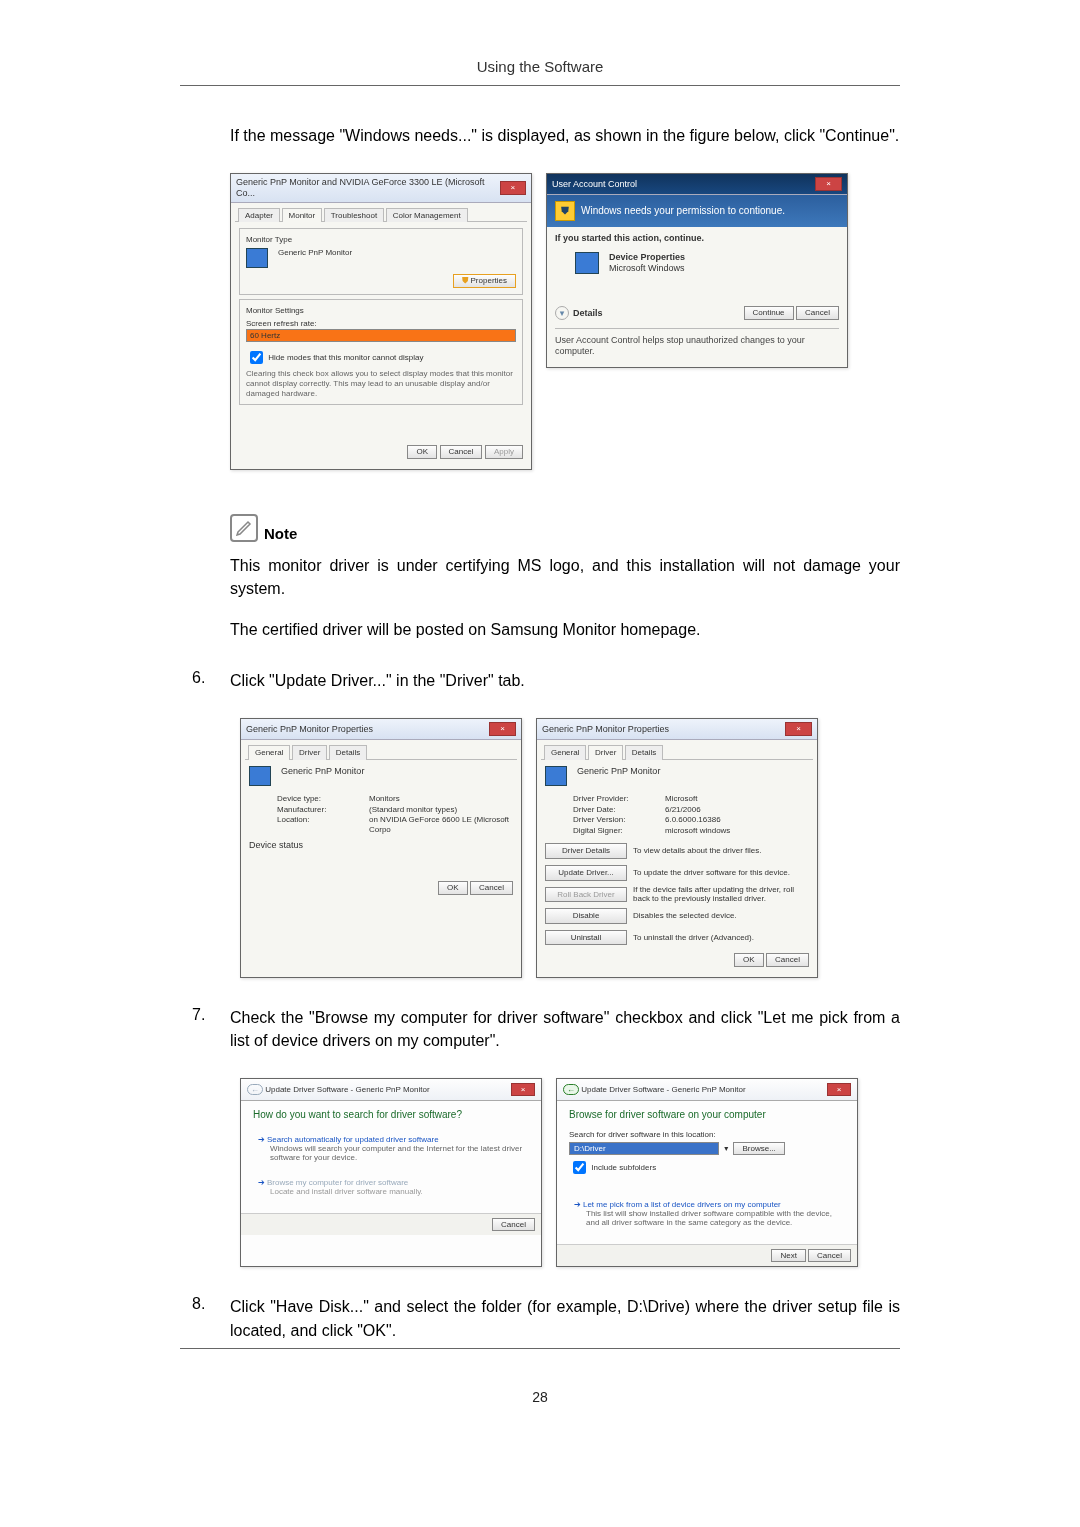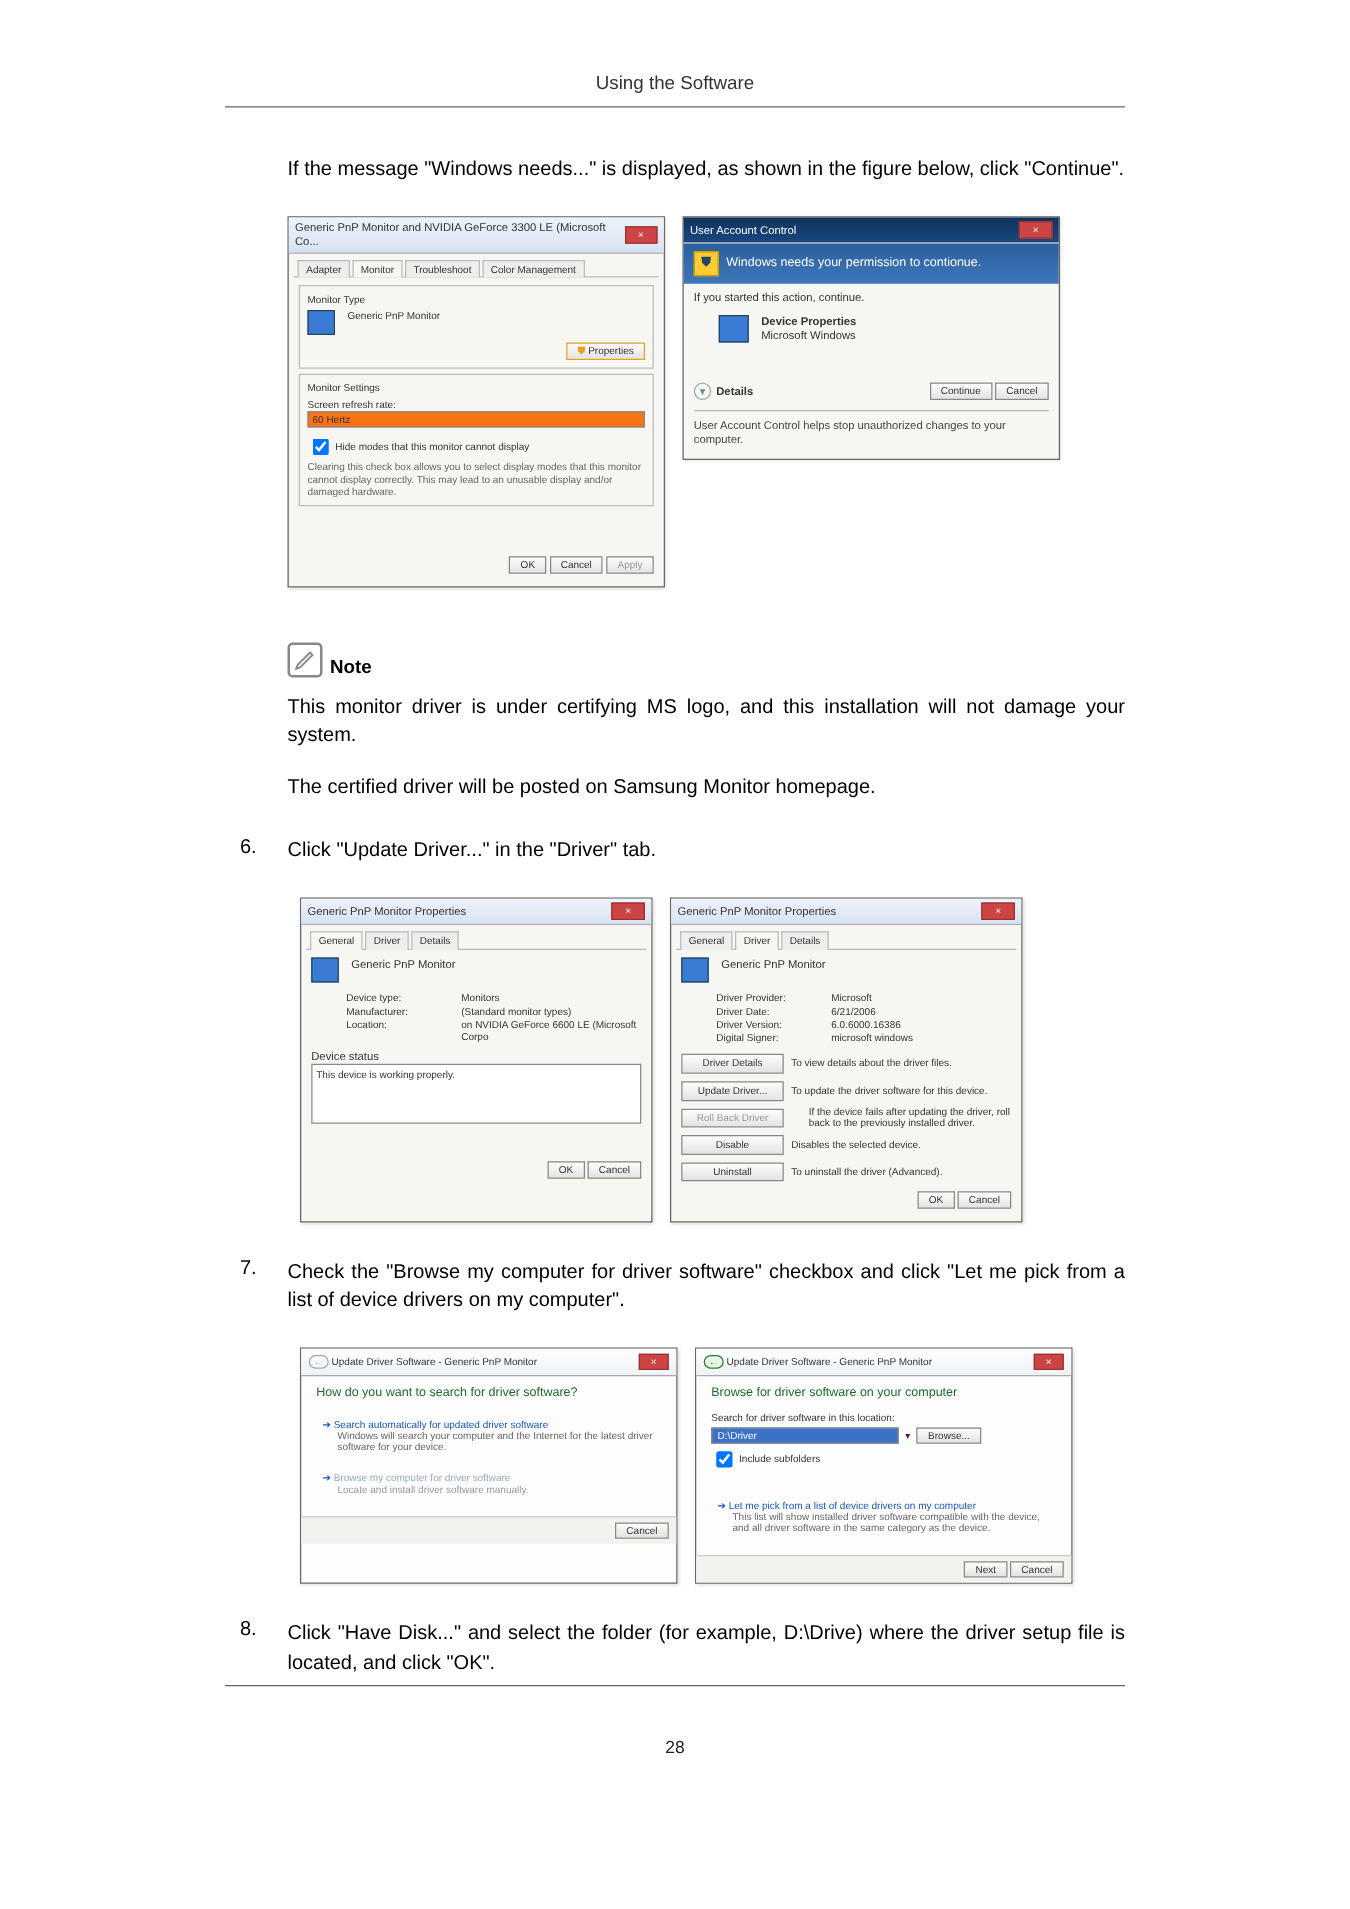--- a/index.html
+++ b/index.html
@@ -248,7 +248,7 @@
         <span>Windows needs your permission to contionue.</span>
       </div>
       <div class="win-body">
-        <div style="font-weight:normal;margin-bottom:8px;">If you started this action, continue.</div>
+        <div style="font-weight:bold;margin-bottom:8px;">If you started this action, continue.</div>
         <div class="monrow" style="margin-left:20px;">
           <div class="monicon2"></div>
           <div>

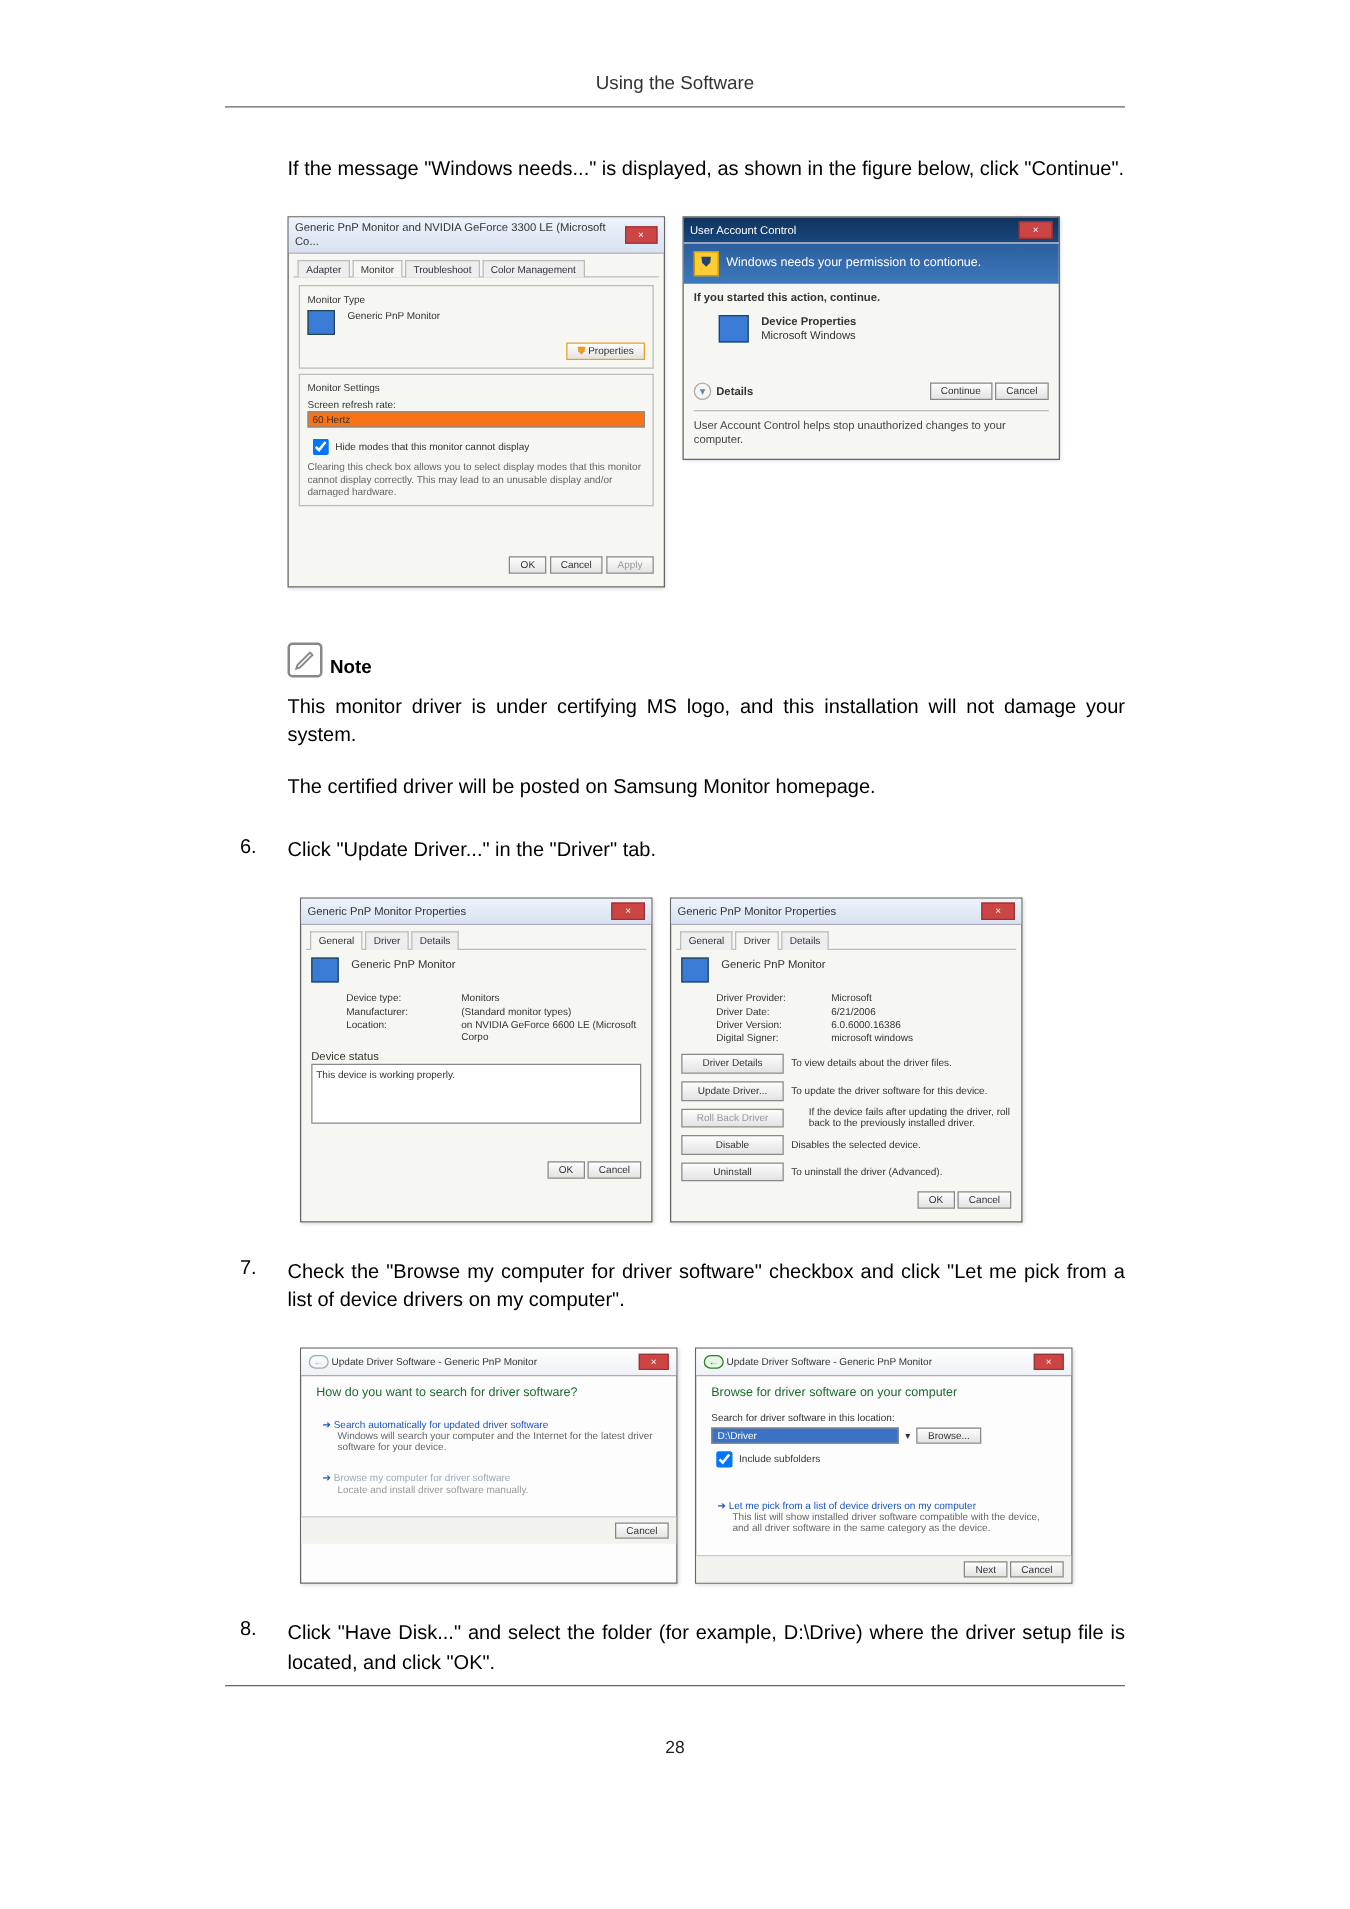--- a/index.html
+++ b/index.html
@@ -319,7 +319,6 @@
             </div>
         </div>
         <div style="margin-top:6px">Device status</div>
-        <div class="statusbox"><span>This device is working properly.</span></div>
         <div class="btn-row" style="margin-top:30px;">
           <span class="btn">OK</span>
           <span class="btn">Cancel</span>

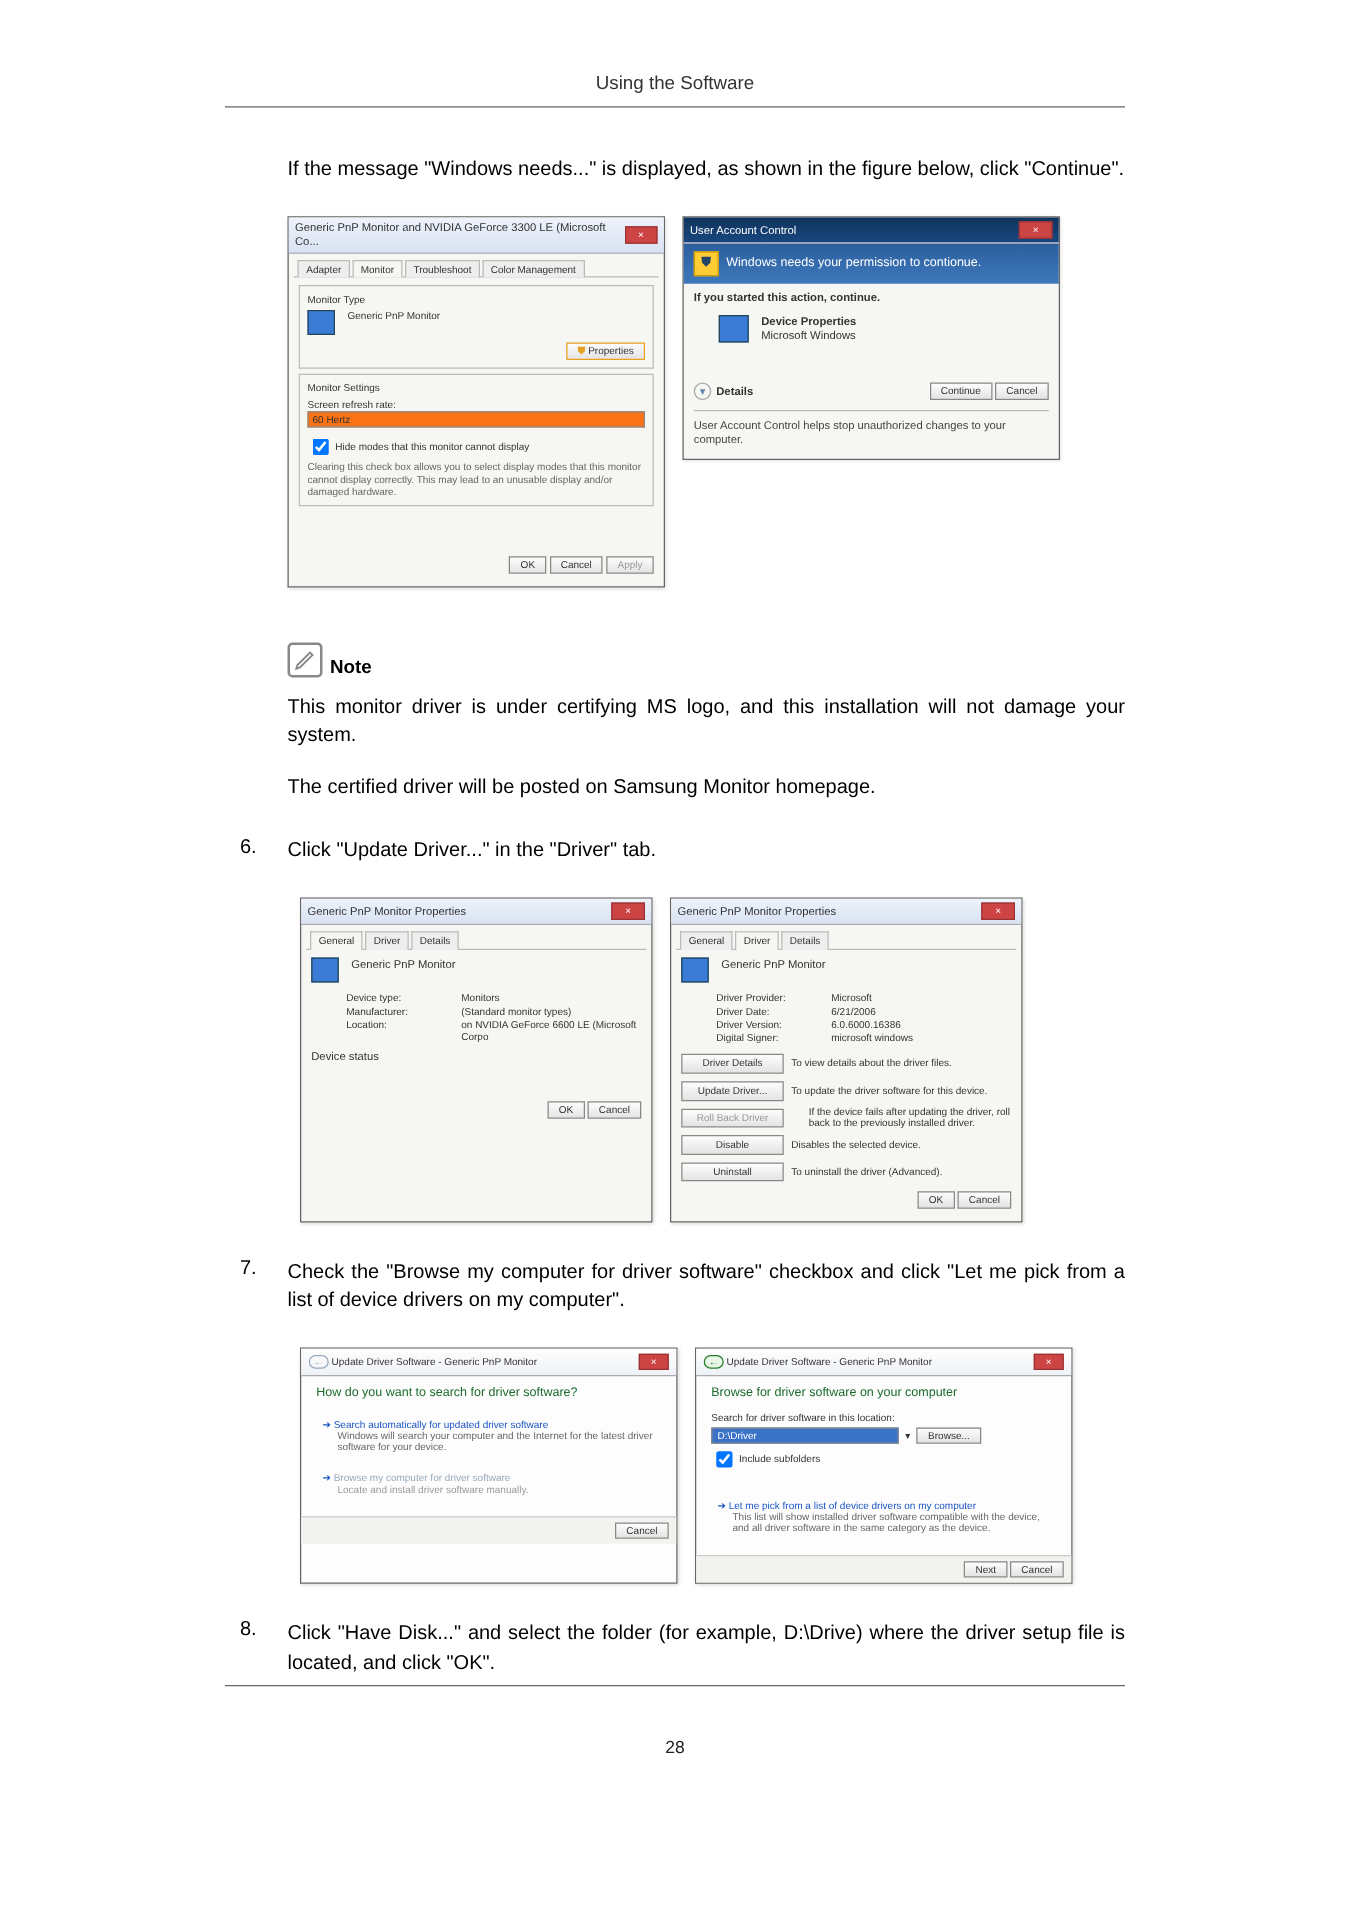--- a/index.html
+++ b/index.html
@@ -368,7 +368,7 @@
             <span class="drvbtn">Update Driver...</span>
             <span style="flex:1;font-size:8px">To update the driver software for this device.</span>
           </div>
-          <div style="display:flex;gap:20px;align-items:center;margin:2px 0;">
+          <div style="display:flex;gap:6px;align-items:center;margin:2px 0;">
             <span class="drvbtn dis">Roll Back Driver</span>
             <span style="flex:1;font-size:8px">If the device fails after updating the driver, roll back to the previously installed driver.</span>
           </div>

